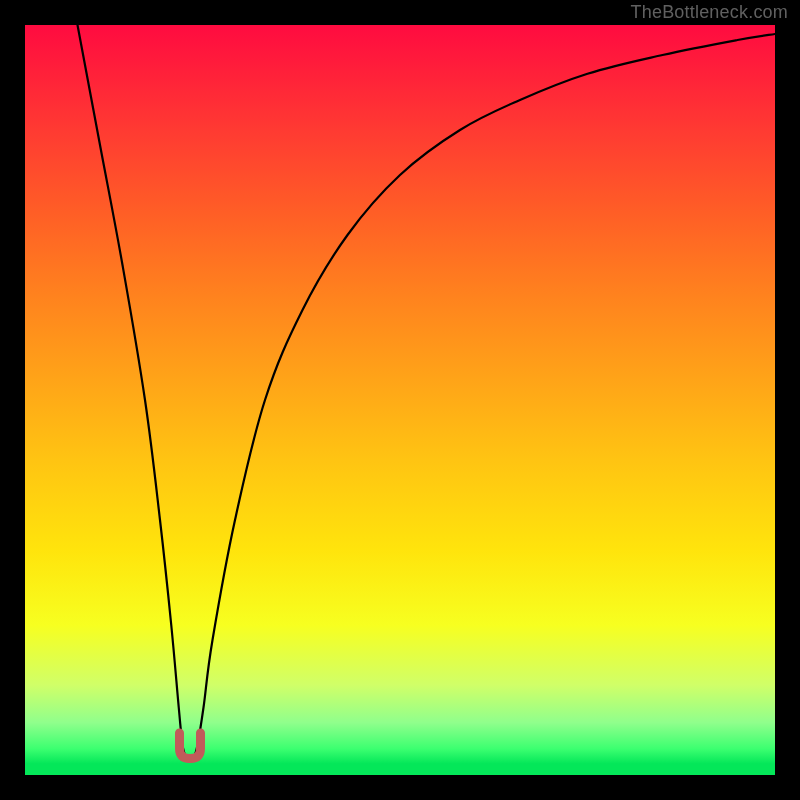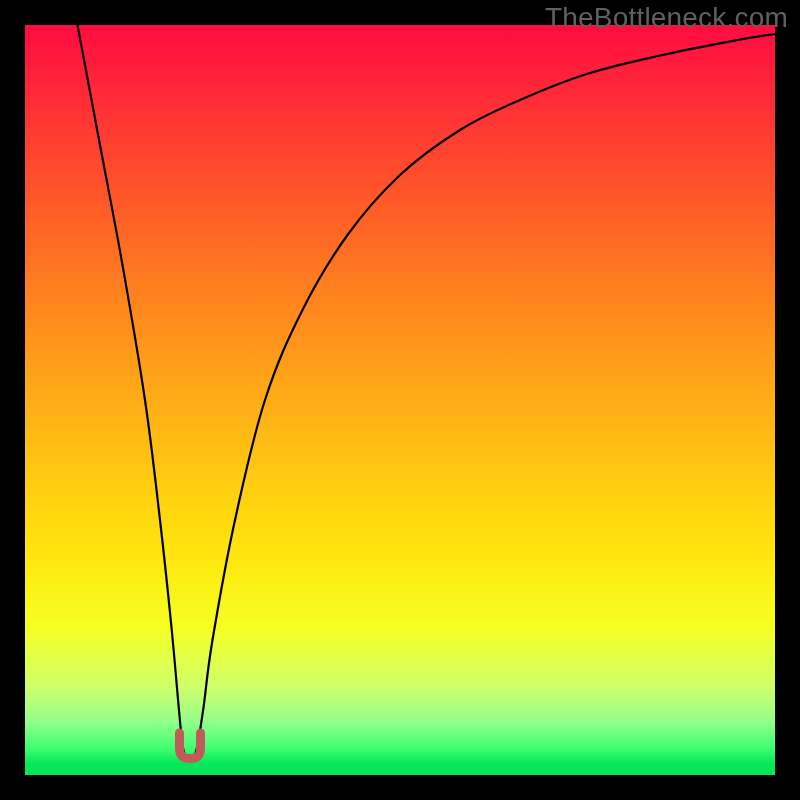--- a/index.html
+++ b/index.html
@@ -49,7 +49,7 @@
     position: absolute;
     top: 2px;
     right: 12px;
-    font-size: 28px;
+    font-size: 18px;
     font-weight: 400;
     color: #606060;
     letter-spacing: 0.2px;

